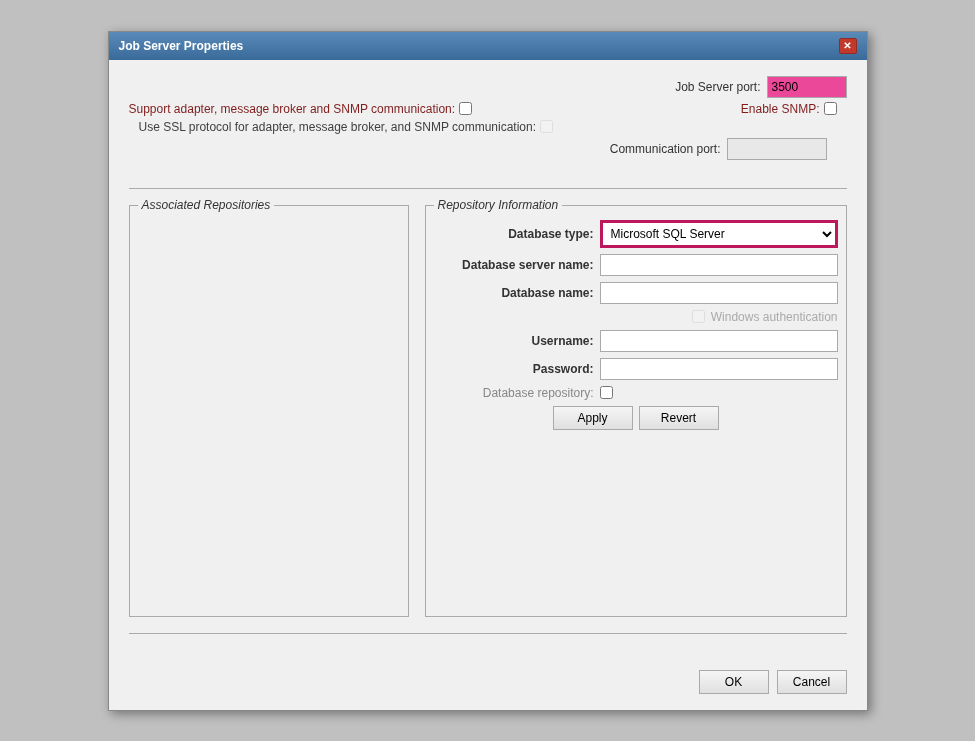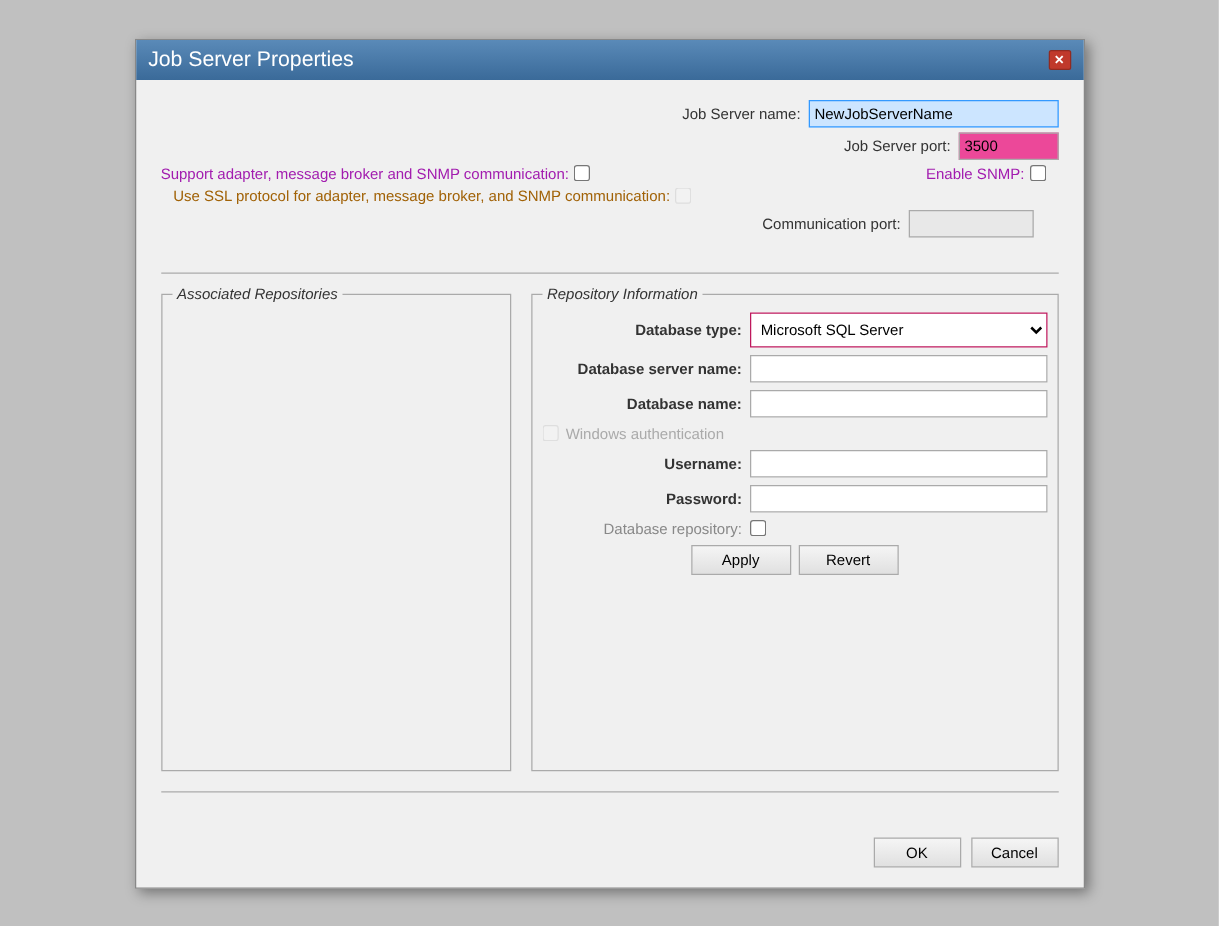--- a/index.html
+++ b/index.html
@@ -36,8 +36,8 @@
     }
 
     .title-bar-text {
-      font-size: 17px;
-      font-weight: normal;
+      font-size: 12px;
+      font-weight: bold;
     }
 
     .close-btn {

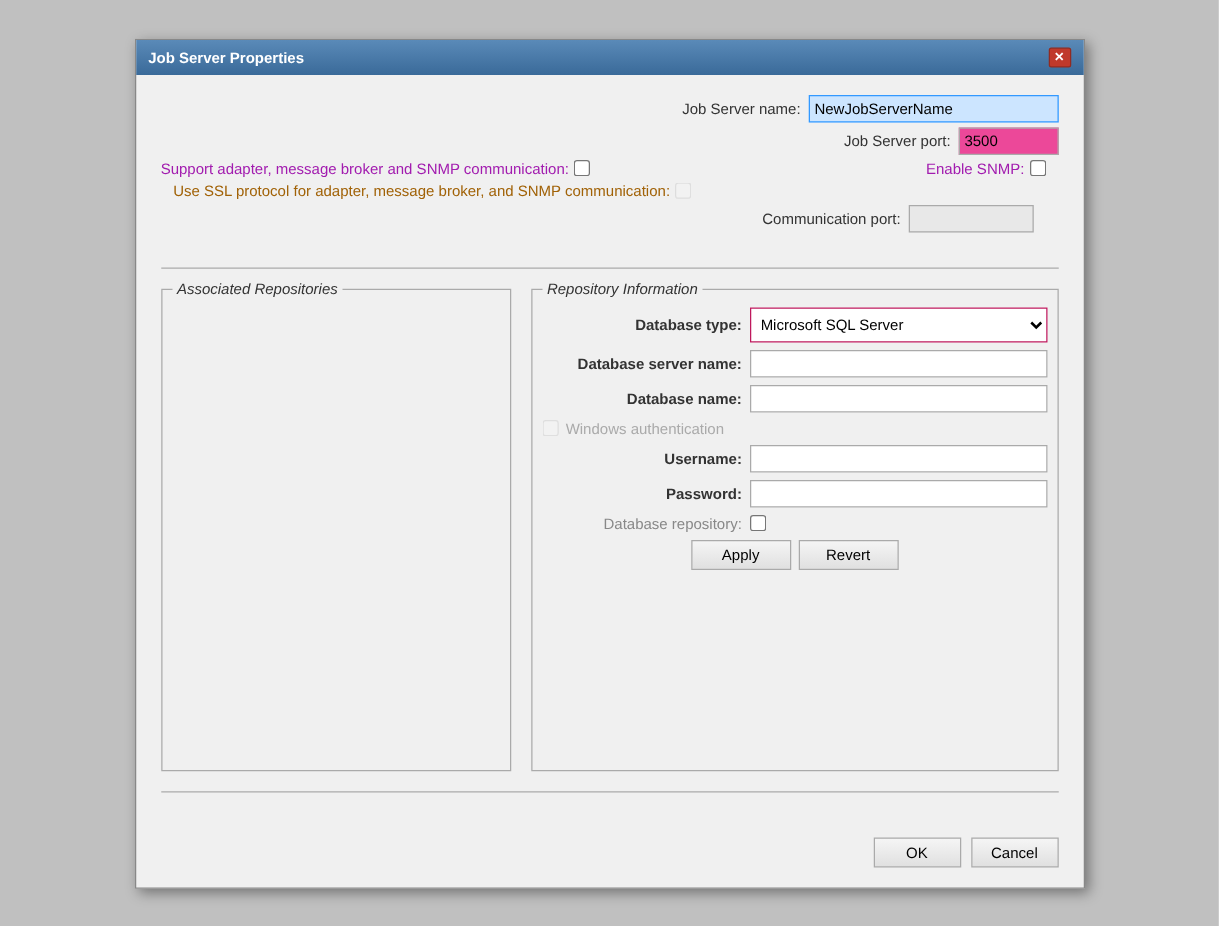--- a/index.html
+++ b/index.html
@@ -305,10 +305,6 @@
 
     <div class="top-form">
 
-      <div class="row-group">
-        <label class="form-label">Job Server name:</label>
-        <input type="text" class="form-input selected" style="width: 200px;" value="NewJobServerName">
-      </div>
 
       <div class="row-group">
         <label class="form-label">Job Server port:</label>

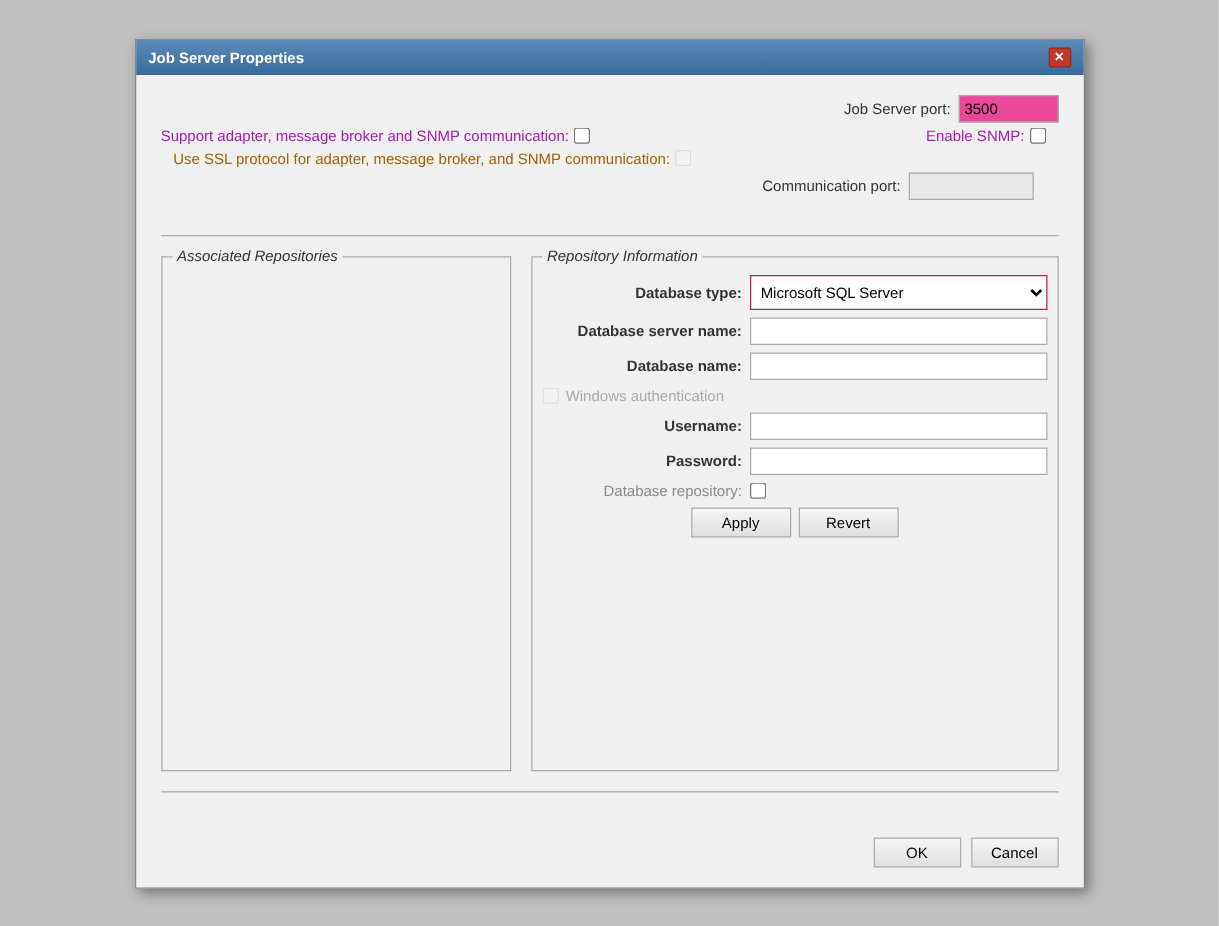--- a/index.html
+++ b/index.html
@@ -99,7 +99,7 @@
     }
 
     .checkbox-label.enabled {
-      color: #a21caf;
+      color: #7f1d1d;
     }
 
     input[type="checkbox"] {

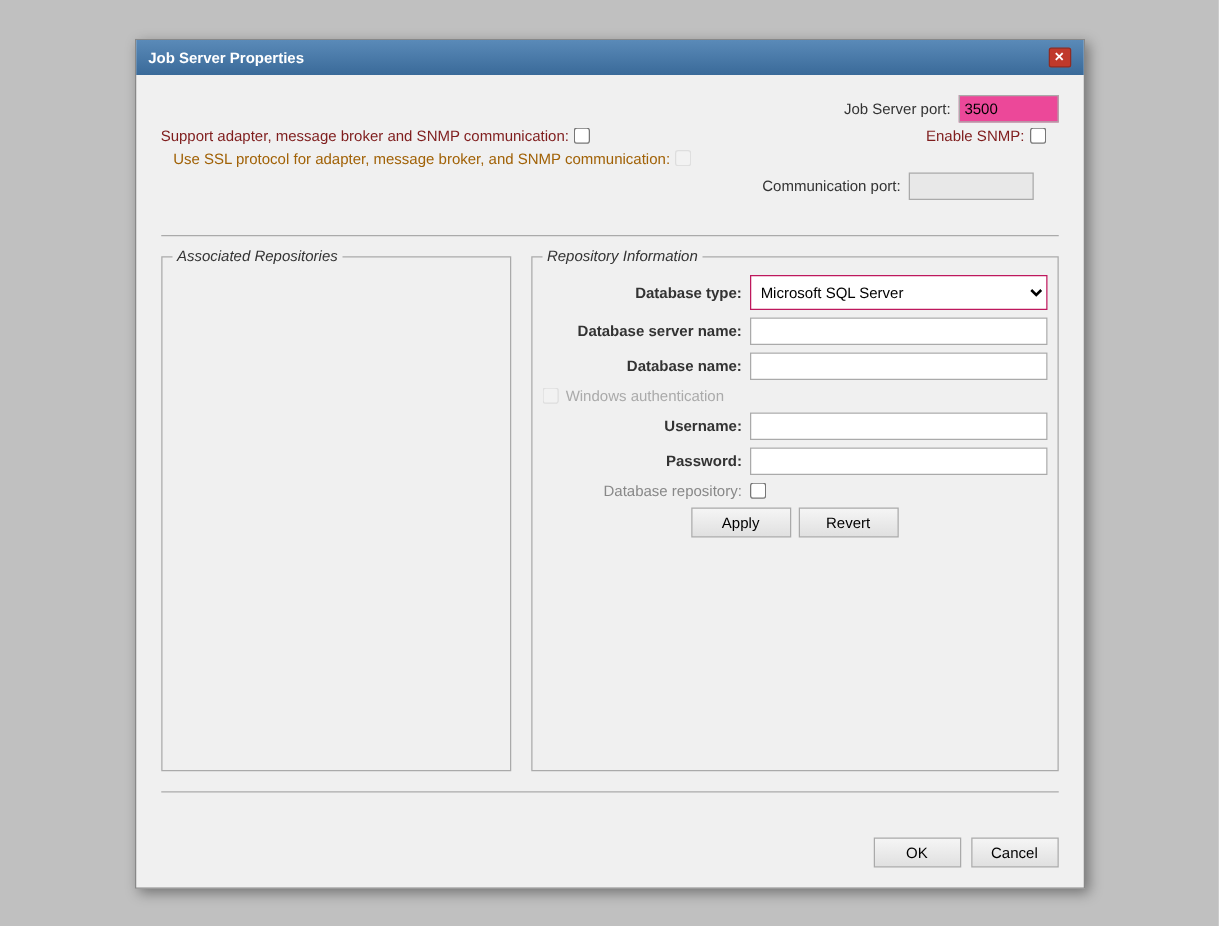--- a/index.html
+++ b/index.html
@@ -94,7 +94,7 @@
     }
 
     .checkbox-label {
-      color: #a16207;
+      color: #404040;
       font-size: 12px;
     }
 

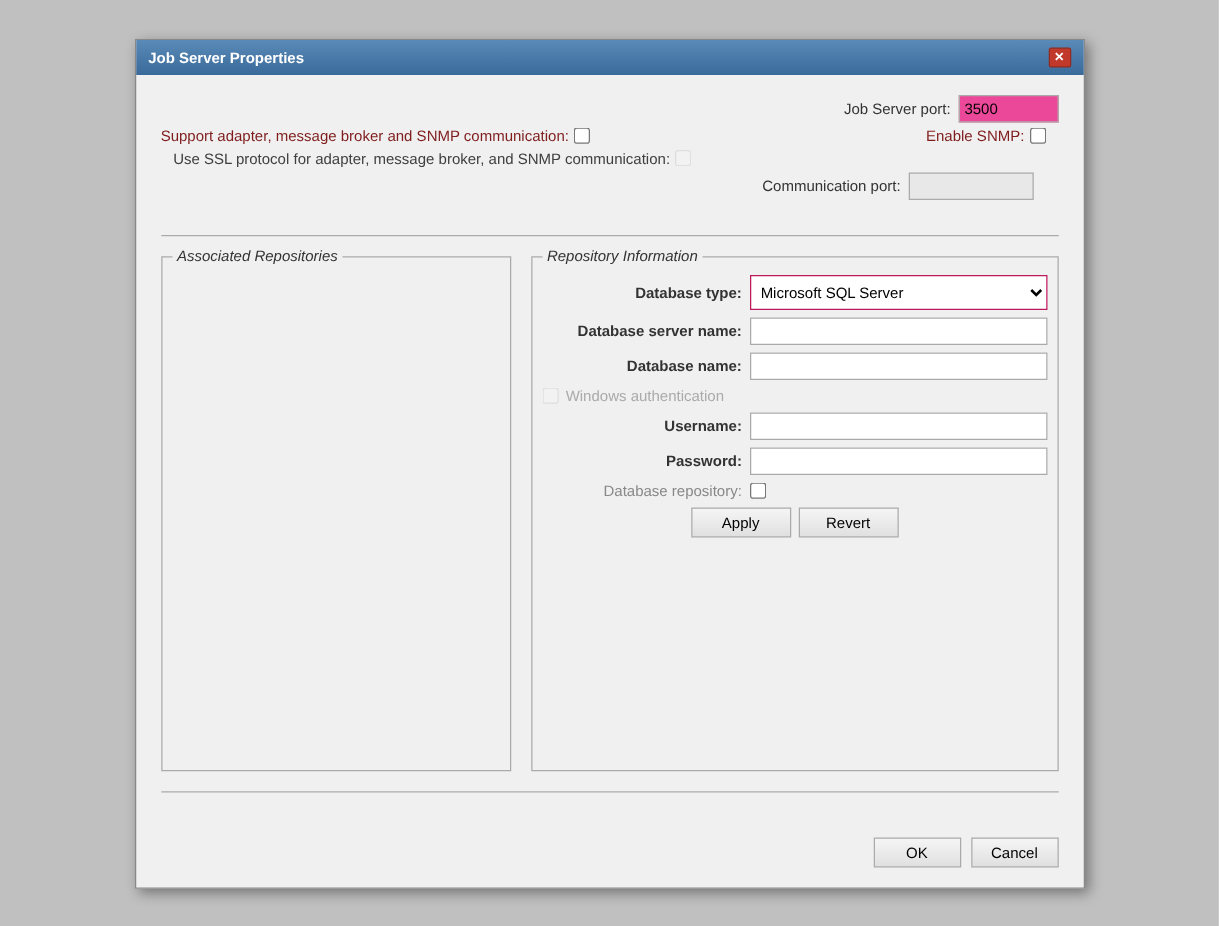--- a/index.html
+++ b/index.html
@@ -229,7 +229,7 @@
 
     .repo-select {
       flex: 1;
-      border: 1px solid #be185d;
+      border: 3px solid #be185d;
       background: white;
       padding: 2px 4px;
       height: 28px;

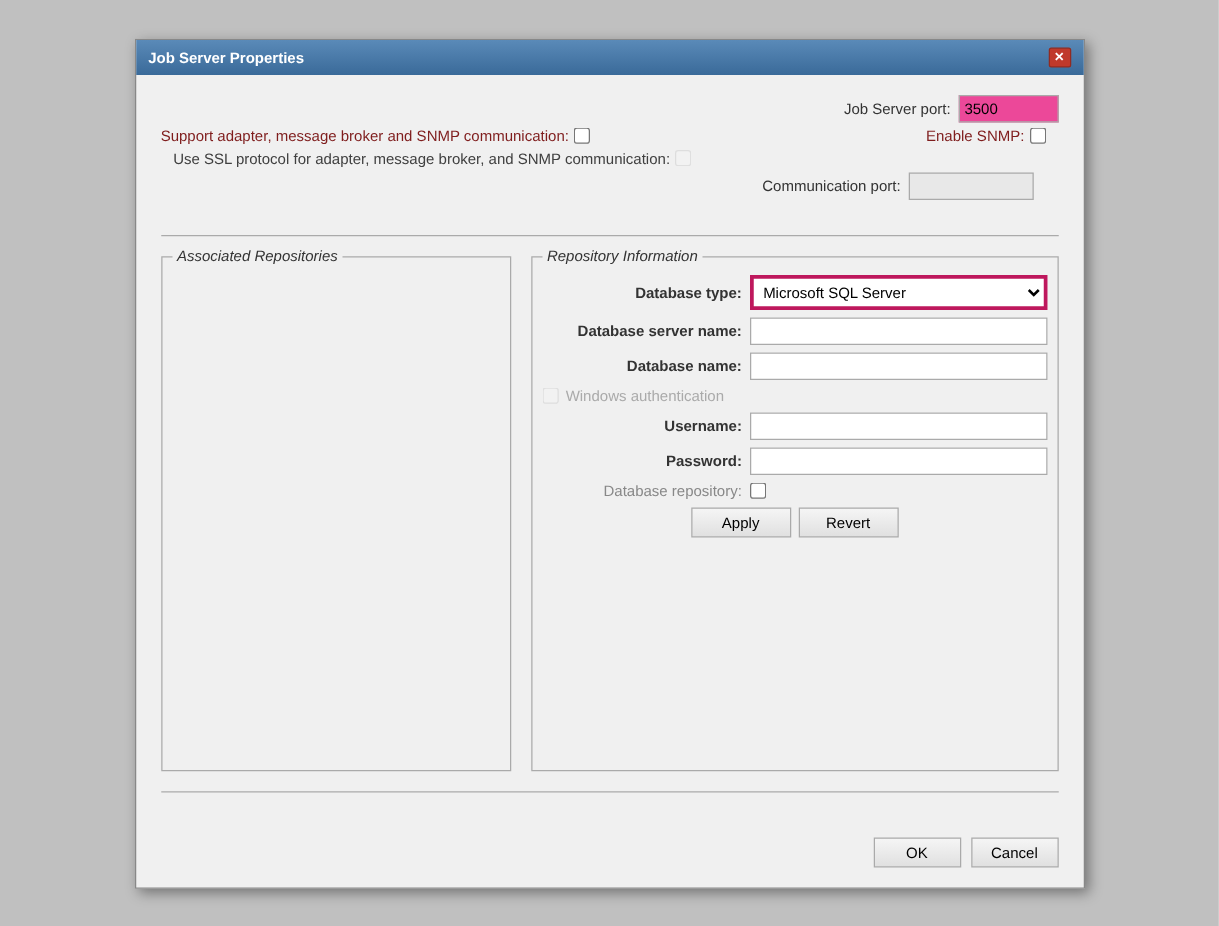--- a/index.html
+++ b/index.html
@@ -240,7 +240,7 @@
     .windows-auth-row {
       display: flex;
       align-items: center;
-      justify-content: flex-start;
+      justify-content: flex-end;
       gap: 6px;
       padding-right: 0;
     }

